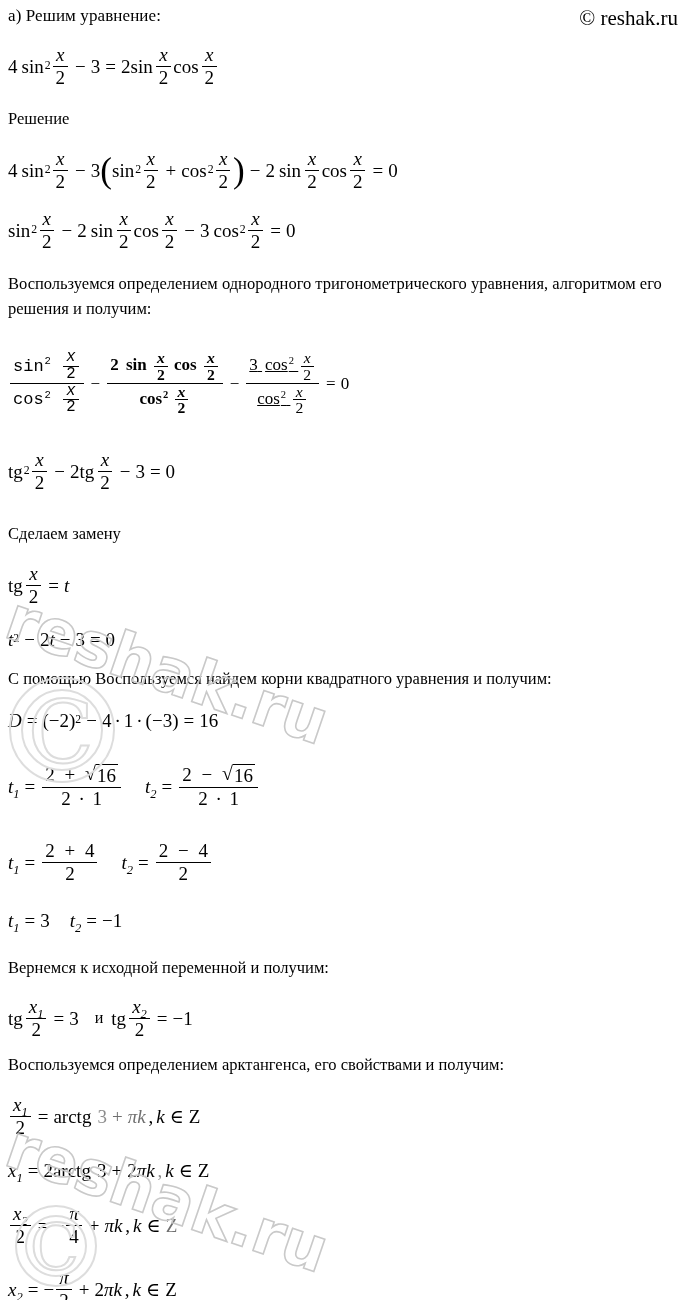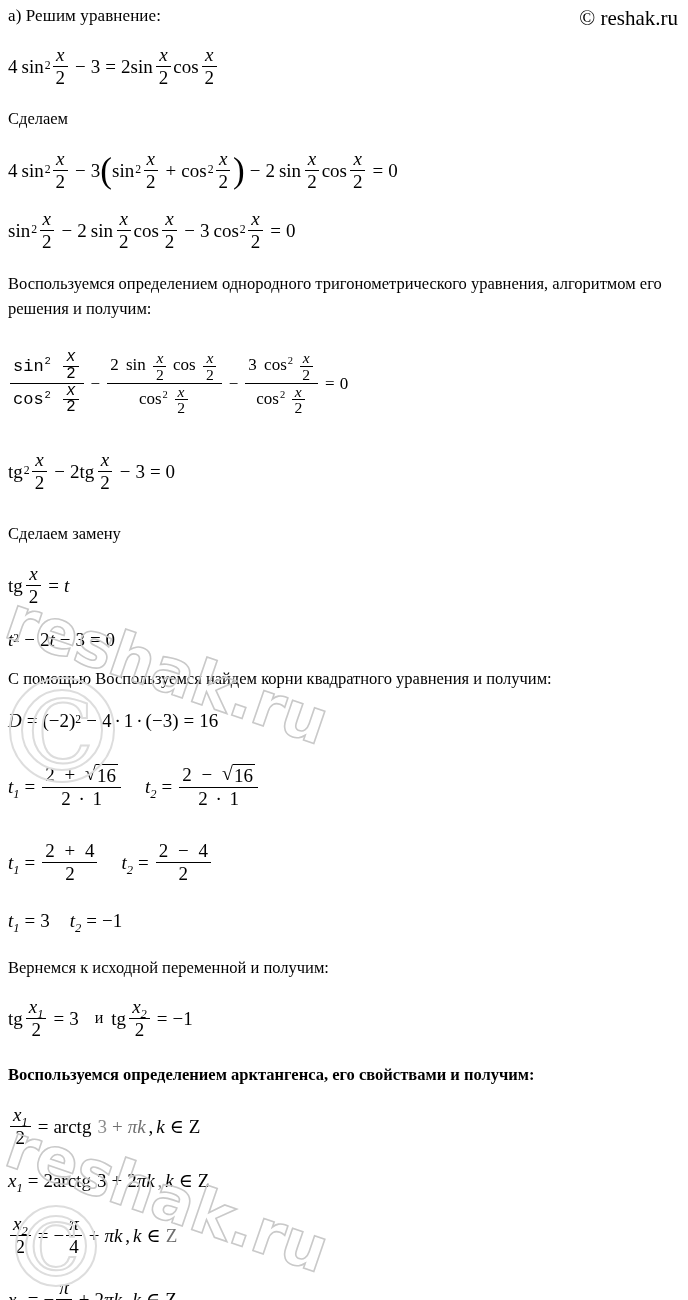--- a/index.html
+++ b/index.html
@@ -202,7 +202,7 @@
     </span>
   </div>
 
-  <div class="prose" style="margin-top:18px;">Сделаем</div>
+  <div class="prose" style="margin-top:18px;">Решение</div>
 
   <div class="mathline" style="margin-top:16px; height:46px;">
     <span class="mn">4</span>

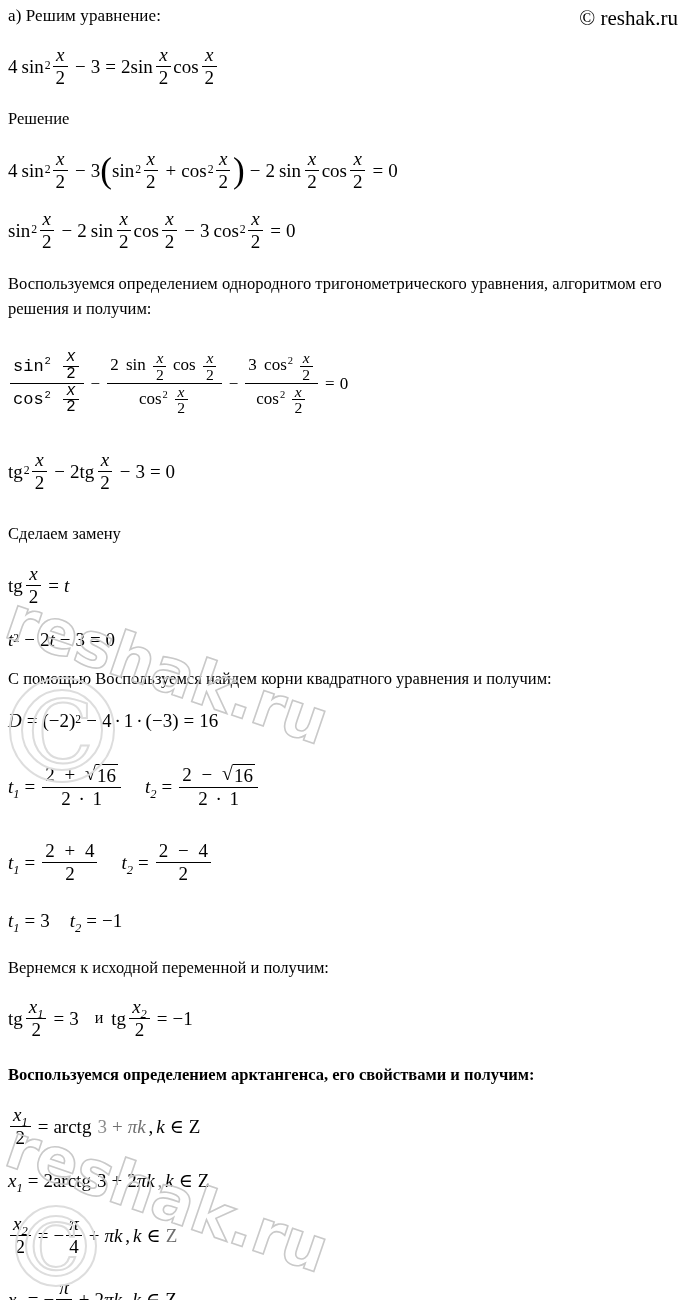--- a/index.html
+++ b/index.html
@@ -296,7 +296,7 @@
       </span>
     </span>
     <span class="op mo">−</span>
-    <span class="frac" style="line-height:1.15;">
+    <span class="frac" style="line-height:1.15;font-weight:bold;">
       <span class="num">
         <span class="mn">2</span>
         <span class="fname" style="margin-left:3px;">sin</span>

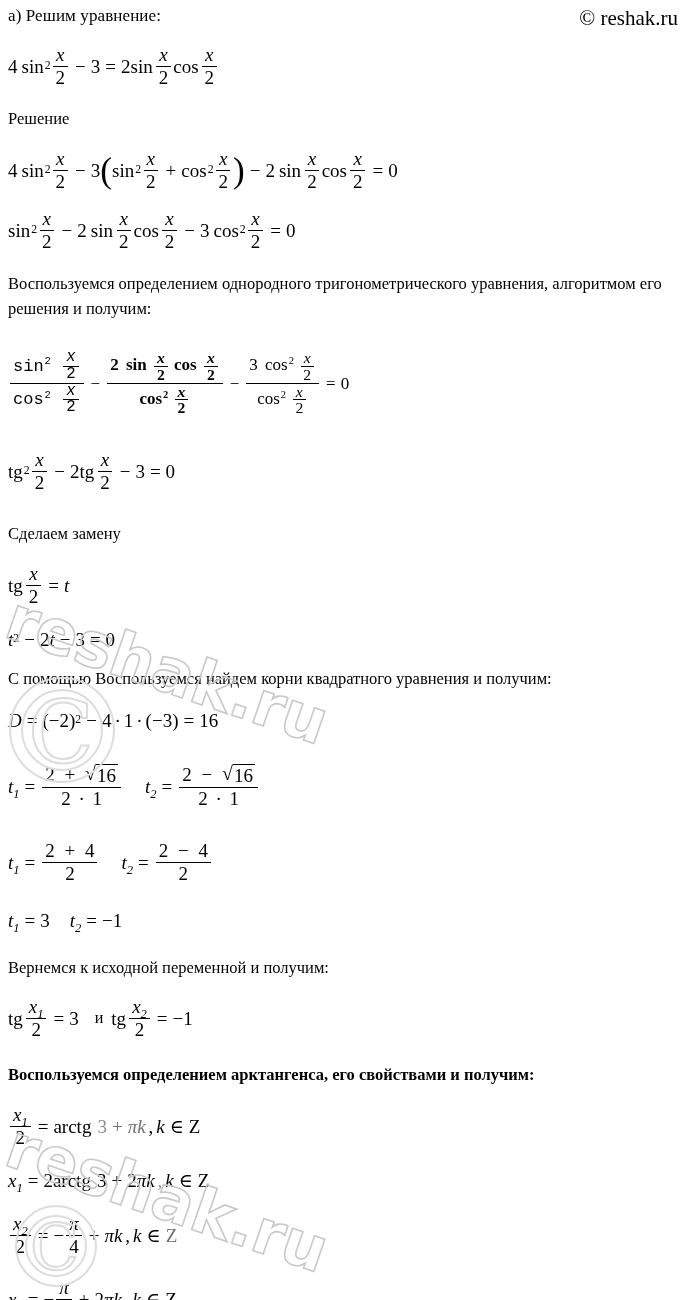--- a/index.html
+++ b/index.html
@@ -319,7 +319,7 @@
       </span>
     </span>
     <span class="op mo">−</span>
-    <span class="frac" style="line-height:1.15;">
+    <span class="frac" style="line-height:1.15;text-decoration:underline;">
       <span class="num">
         <span class="mn">3</span>
         <span class="fname" style="margin-left:3px;">cos</span><sup class="ex">2</sup>

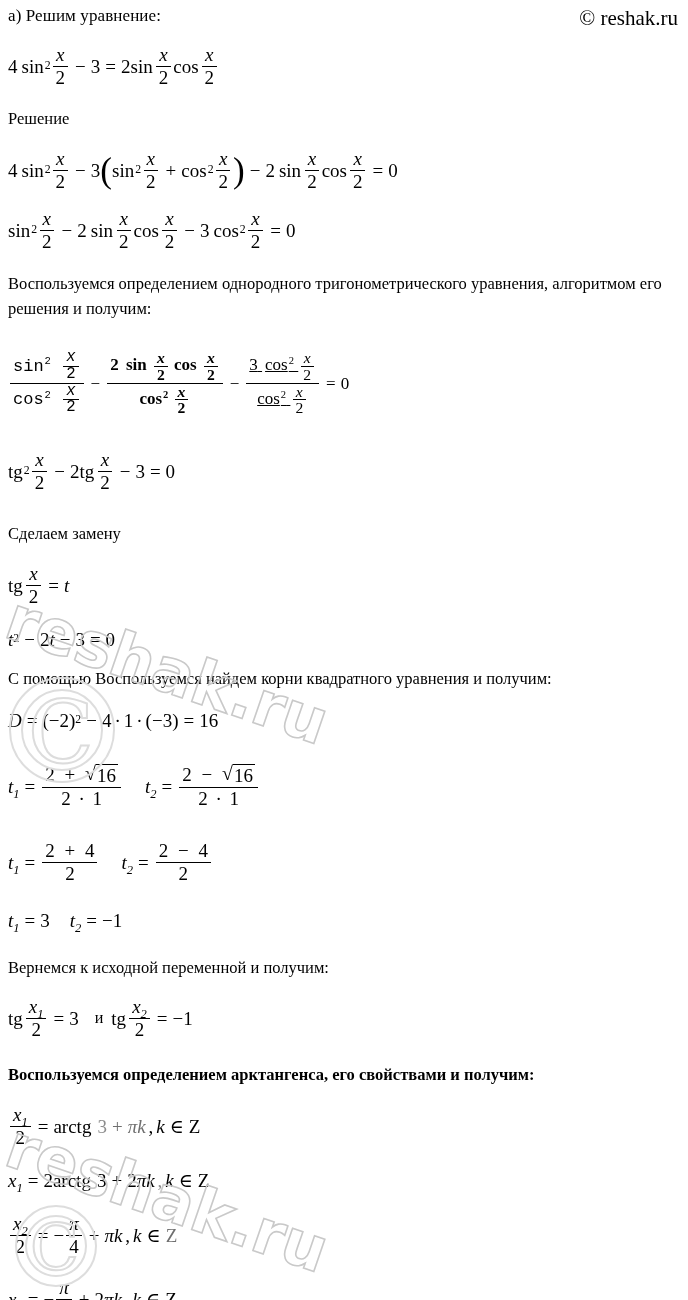--- a/index.html
+++ b/index.html
@@ -495,7 +495,7 @@
     <span class="mn">−1</span>
   </div>
 
-  <div class="prose" style="margin-top:20px;font-weight:bold;">Воспользуемся определением арктангенса, его свойствами и получим:</div>
+  <div class="prose" style="margin-top:10px;">Воспользуемся определением арктангенса, его свойствами и получим:</div>
 
   <div class="mathline" style="margin-top:16px; height:46px;">
     <span class="frac tall">

